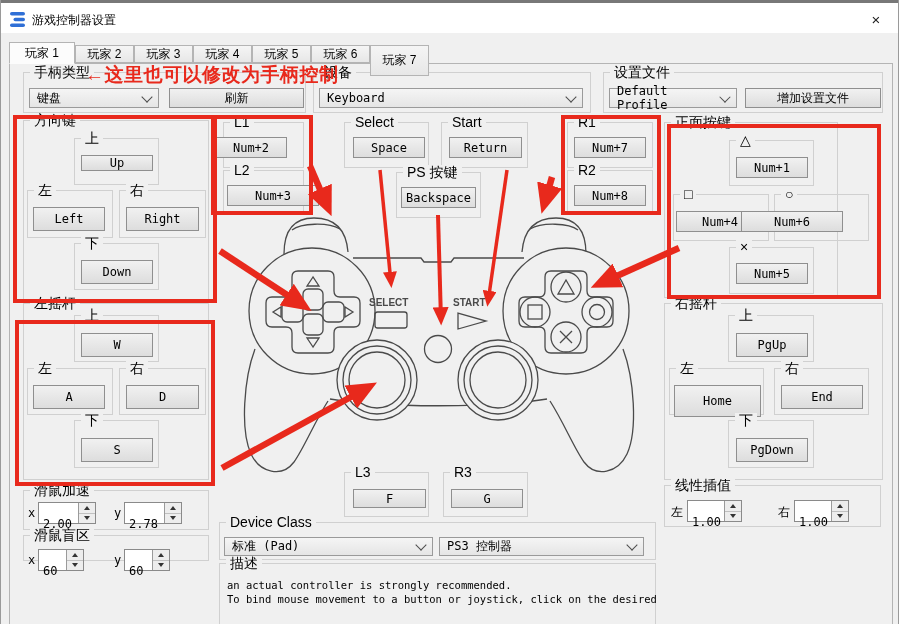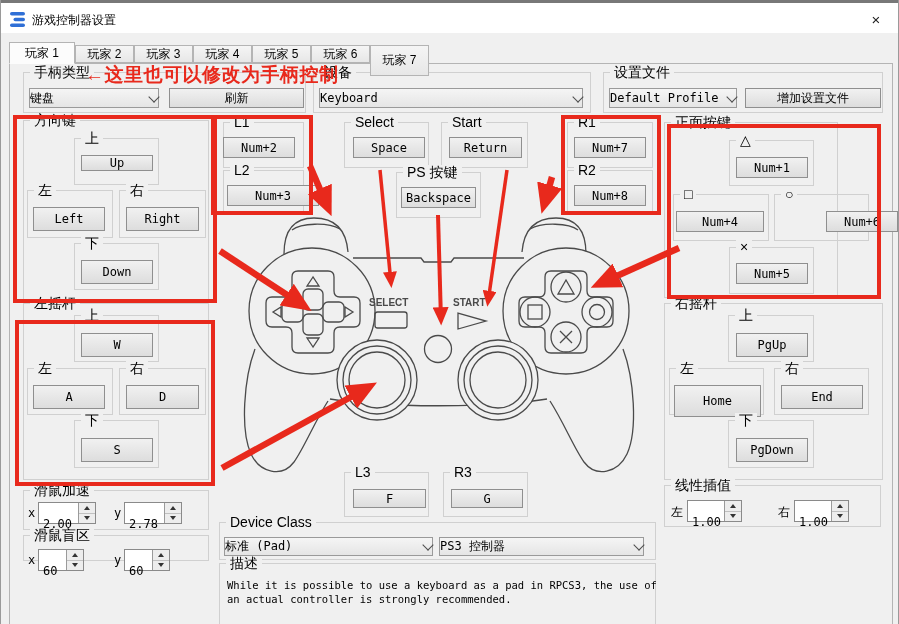--- a/index.html
+++ b/index.html
@@ -24,7 +24,7 @@
         font-family:"DejaVu Sans Mono","Liberation Mono",monospace;font-size:12px;color:#000;
         display:flex;align-items:center;justify-content:center;box-sizing:border-box;z-index:1}
   .combo{position:absolute;background:linear-gradient(#f5f5f5,#e5e5e5);border:1px solid #9a9a9a;
-         display:flex;align-items:center;padding:0 0;box-sizing:border-box;z-index:1;
+         display:flex;align-items:center;padding:0 7px;box-sizing:border-box;z-index:1;
          font-family:"DejaVu Sans Mono","DejaVu Sans",monospace;font-size:12px;color:#000}
   .chev{width:7px;height:7px;border-right:1.6px solid #4d4d4d;border-bottom:1.6px solid #4d4d4d;
         transform:rotate(45deg);margin-left:auto;margin-top:-3px}

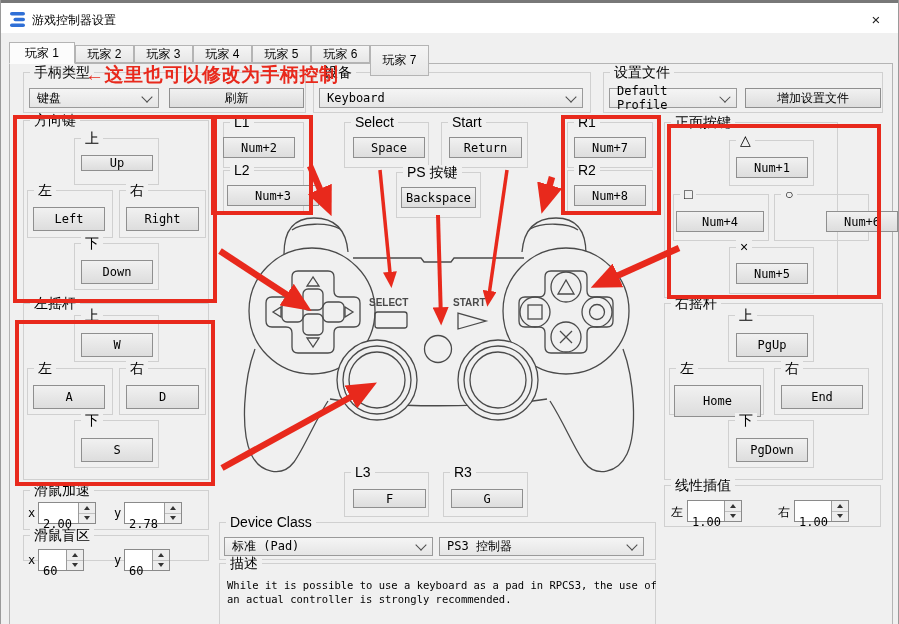--- a/index.html
+++ b/index.html
@@ -177,7 +177,7 @@
 <div class="grp" style="left:222px;top:122px;width:81px;height:46px">
     <span class="glabel">L1</span>
   </div>
-<div class="kbtn" style="left:222px;top:137px;width:72px;height:21px">Num+2</div>
+<div class="kbtn" style="left:214px;top:137px;width:72px;height:21px">Num+2</div>
 <div class="grp" style="left:222px;top:170px;width:81px;height:42px">
     <span class="glabel">L2</span>
   </div>

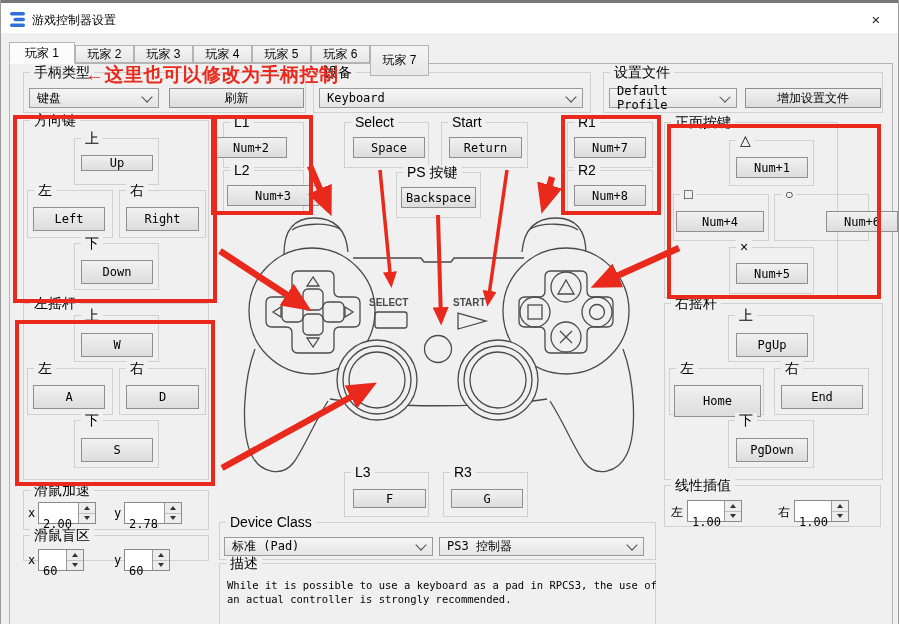--- a/index.html
+++ b/index.html
@@ -219,7 +219,7 @@
 <div class="grp" style="left:773px;top:194px;width:95px;height:47px">
     <span class="glabel">○</span>
   </div>
-<div class="kbtn" style="left:825px;top:211px;width:72px;height:21px">Num+6</div>
+<div class="kbtn" style="left:740px;top:211px;width:102px;height:21px">Num+6</div>
 <div class="grp" style="left:728px;top:247px;width:85px;height:47px">
     <span class="glabel">×</span>
   </div>

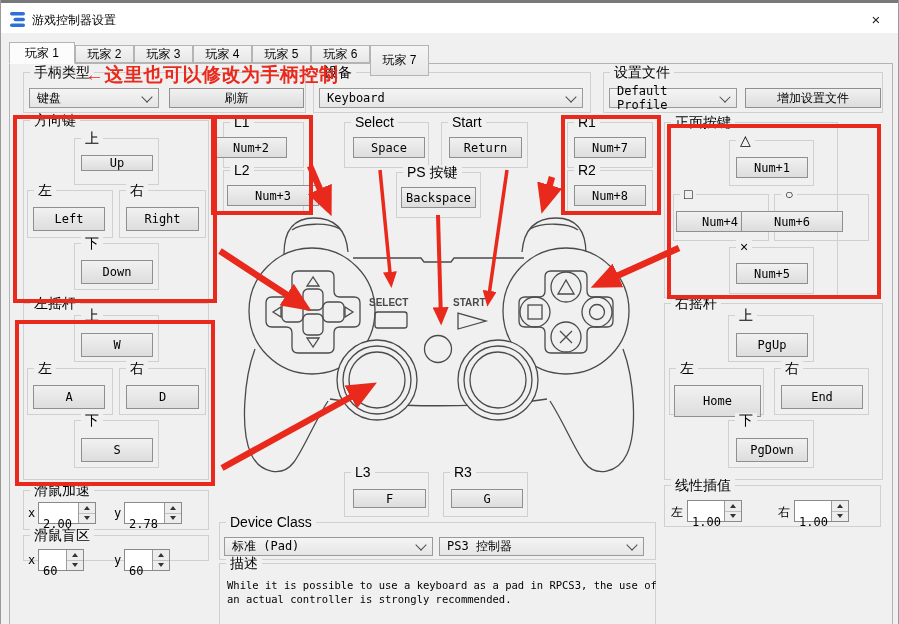--- a/index.html
+++ b/index.html
@@ -289,7 +289,6 @@
 <div class="grp" style="left:218px;top:563px;width:437px;height:65px">
   <span class="glabel">描述</span>
   <div style="position:absolute;left:7px;top:14px">
-    <div class="desc-line">While it is possible to use a keyboard as a pad in RPCS3, the use of</div>
     <div class="desc-line">an actual controller is strongly recommended.</div>
   </div>
 </div>

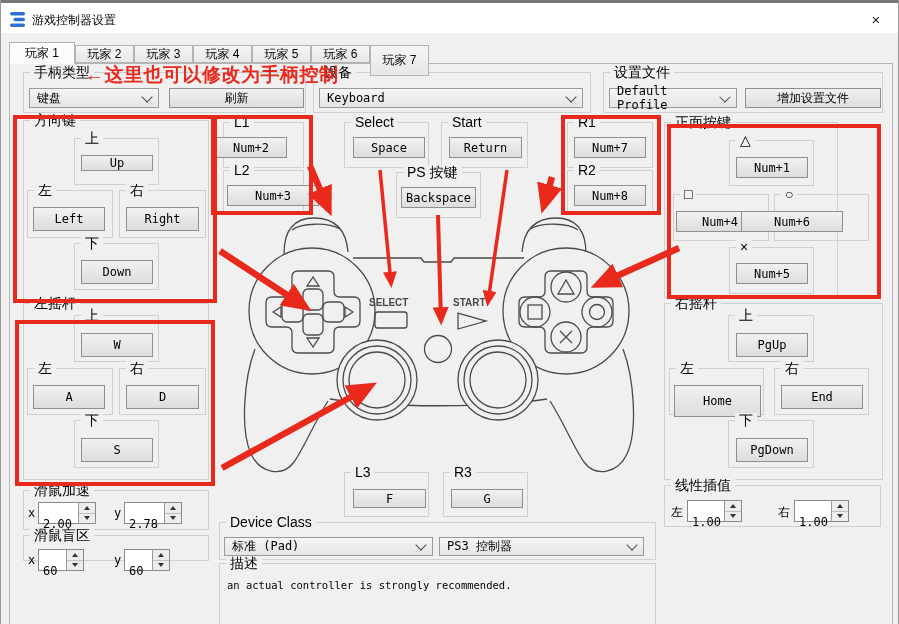--- a/index.html
+++ b/index.html
@@ -290,6 +290,7 @@
   <span class="glabel">描述</span>
   <div style="position:absolute;left:7px;top:14px">
     <div class="desc-line">an actual controller is strongly recommended.</div>
+    <div class="desc-line">To bind mouse movement to a button or joystick, click on the desired</div>
   </div>
 </div>
 

